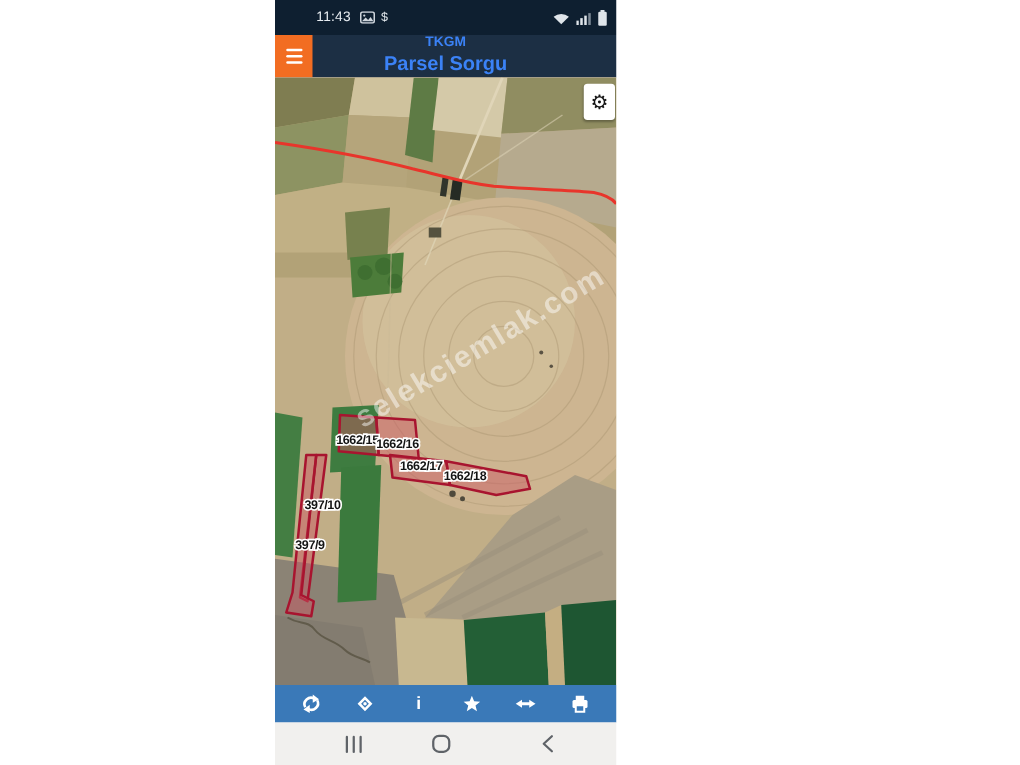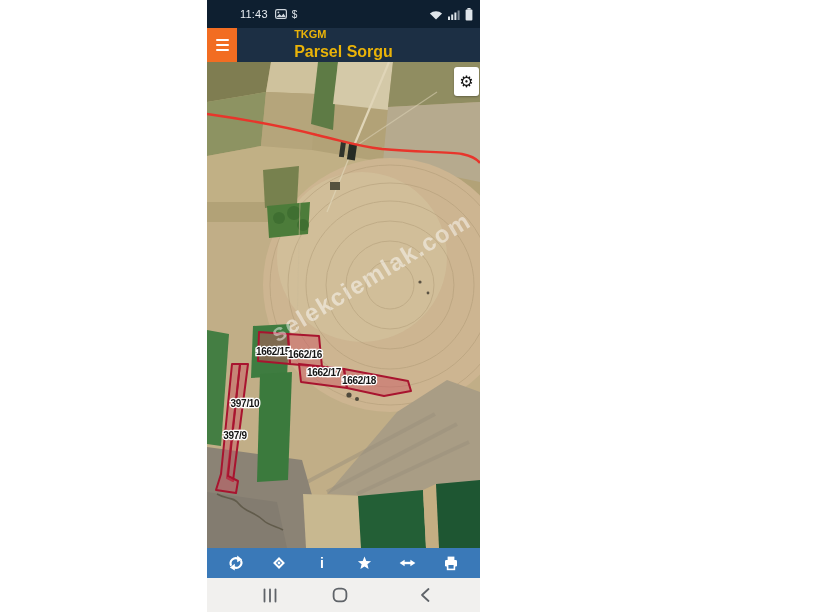--- a/index.html
+++ b/index.html
@@ -5,7 +5,7 @@
   * { margin:0; padding:0; box-sizing:border-box; }
   body { background:#fff; font-family:"Liberation Sans", sans-serif; }
   .canvas { position:relative; width:816px; height:612px; background:#ffffff; overflow:hidden; }
-  .phone { position:absolute; left:207px; top:0; width:273px; height:612px; background:#fff; }
+  .phone { position:absolute; left:220px; top:0; width:273px; height:612px; background:#fff; }
 
   
   .statusbar { height:28px; background:#0e1f30; display:flex; align-items:center; color:#e8edf2; padding:0 7px 0 33px; }

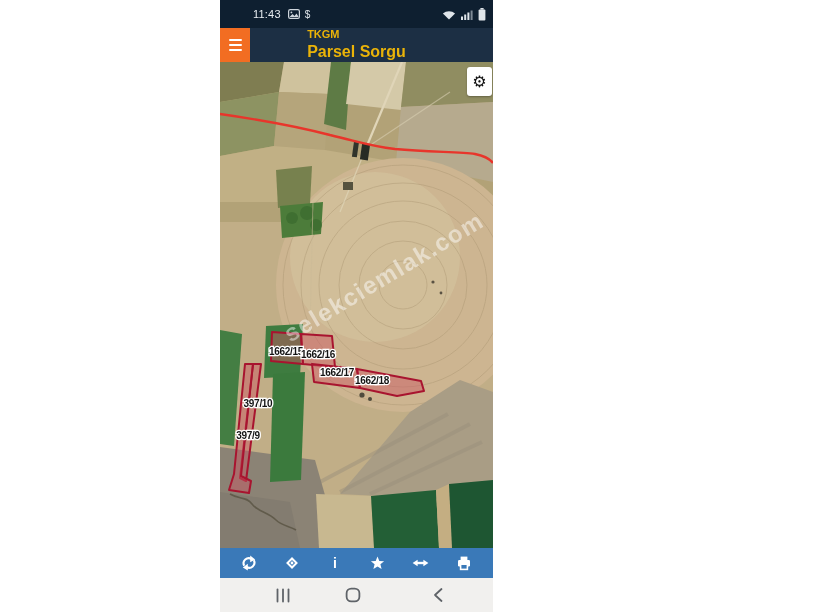--- a/index.html
+++ b/index.html
@@ -19,7 +19,7 @@
   .menu-btn { position:absolute; left:0; top:0; width:30px; height:34px; background:#f26d22; border:none; cursor:pointer;
               display:flex; flex-direction:column; align-items:center; justify-content:center; gap:3px; }
   .menu-bar { width:13px; height:2px; background:#fff; border-radius:1px; }
-  .title-wrap { text-align:left; color:#eab308; line-height:1.3; }
+  .title-wrap { text-align:center; color:#3b82f6; line-height:1.3; }
   .title-line1 { font-size:11px; font-weight:bold; }
   .title-line2 { font-size:16px; font-weight:bold; }
 

